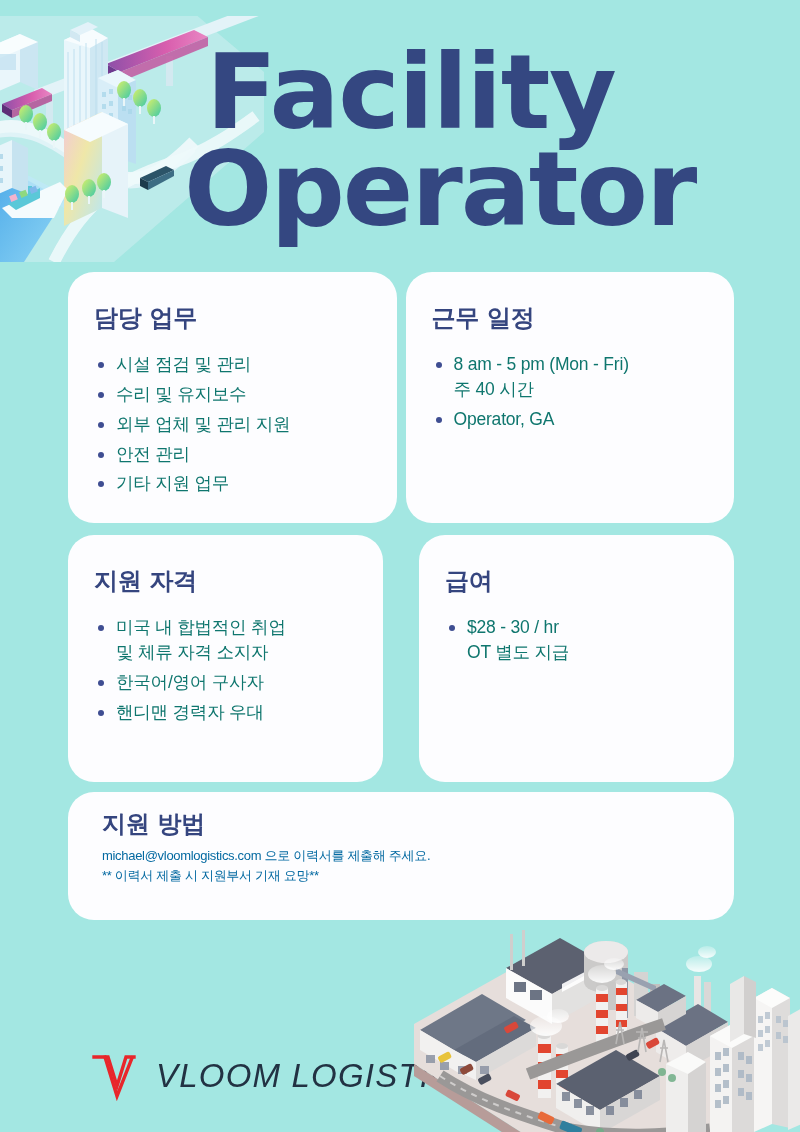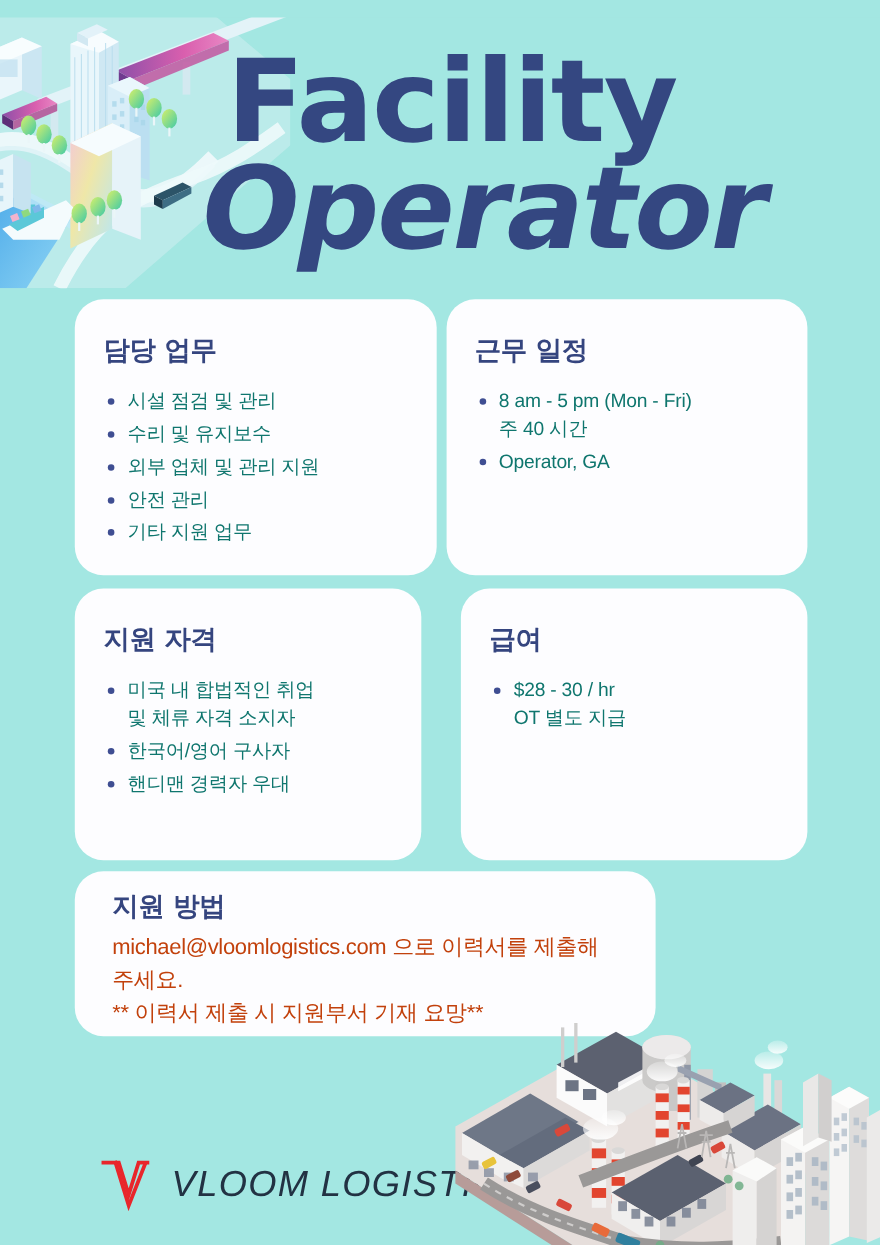--- a/index.html
+++ b/index.html
@@ -56,7 +56,6 @@
   #title-line-2 {
     margin-left: -22px;
     letter-spacing: -2px;
-    font-style: italic;
   }
 
   

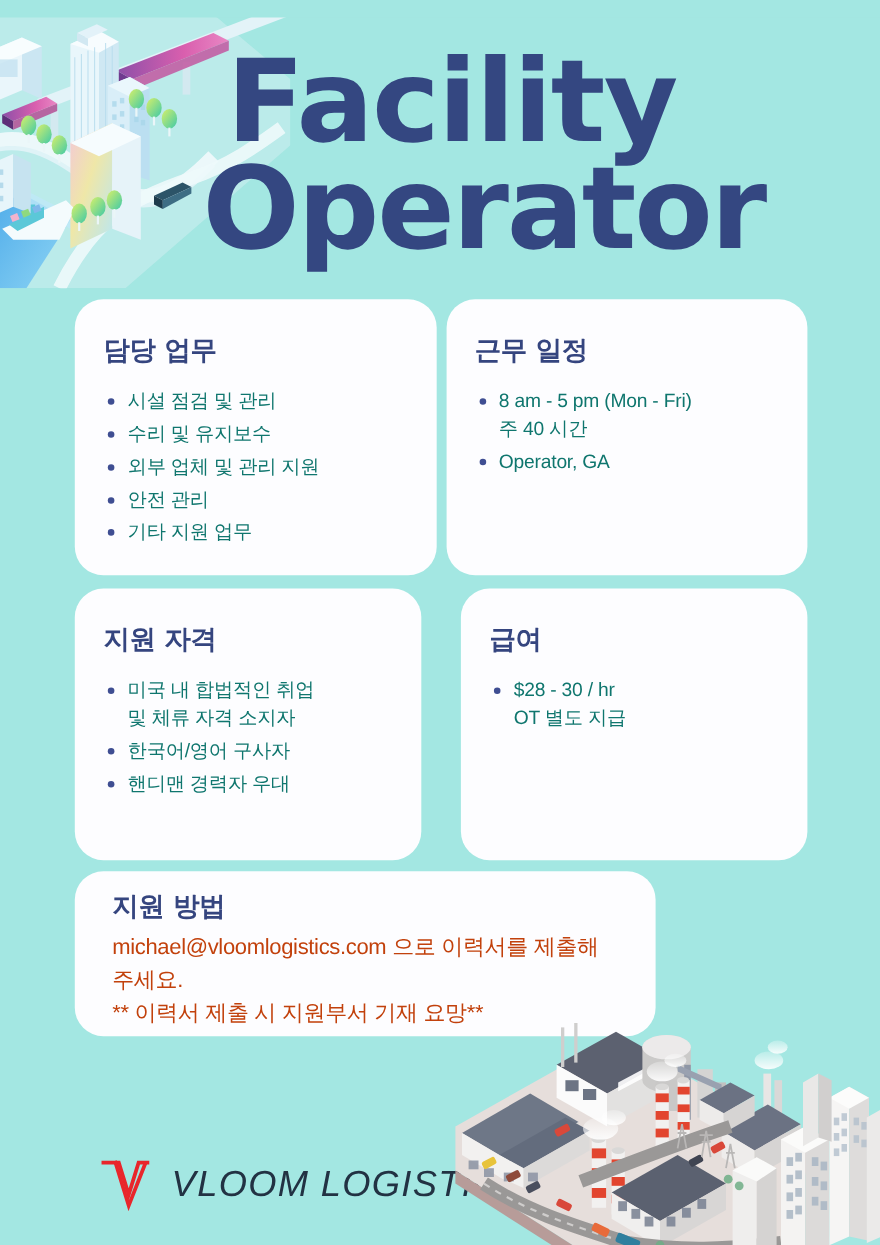--- a/index.html
+++ b/index.html
@@ -120,12 +120,12 @@
     position: absolute;
     left: 68px;
     top: 776px;
-    width: 528px;
+    width: 666px;
     min-height: 128px;
     box-sizing: border-box;
     background: #fdfdff;
     border-radius: 26px;
-    padding: 16px 30px 6px 34px;
+    padding: 16px 30px 24px 34px;
   }
   #apply-title {
     font-family: "DejaVu Sans", sans-serif;

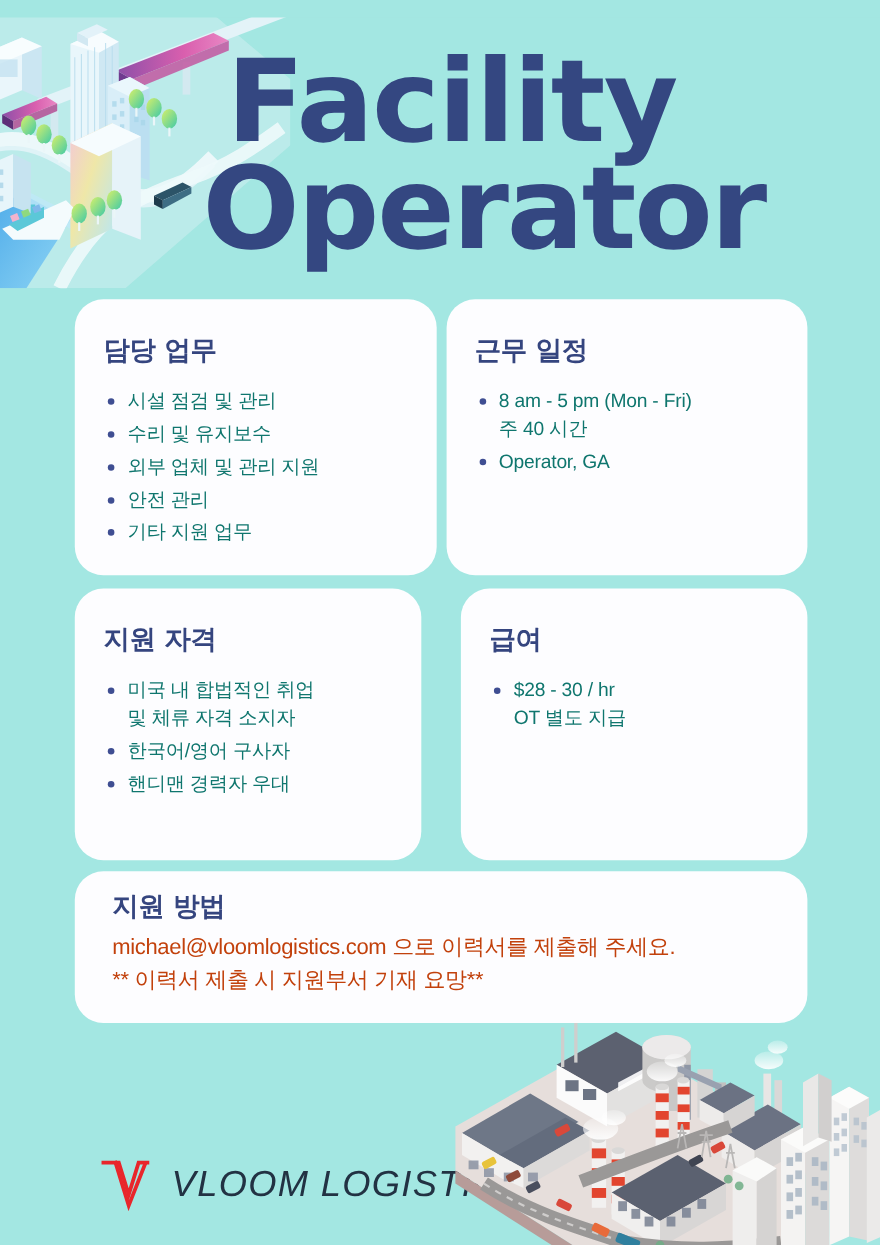--- a/index.html
+++ b/index.html
@@ -136,9 +136,9 @@
     letter-spacing: -0.3px;
   }
   .apply-line {
-    font-size: 20px;
+    font-size: 13px;
     line-height: 1.5;
-    color: #c2410c;
+    color: #0369a1;
     letter-spacing: -0.3px;
     margin: 0;
   }

